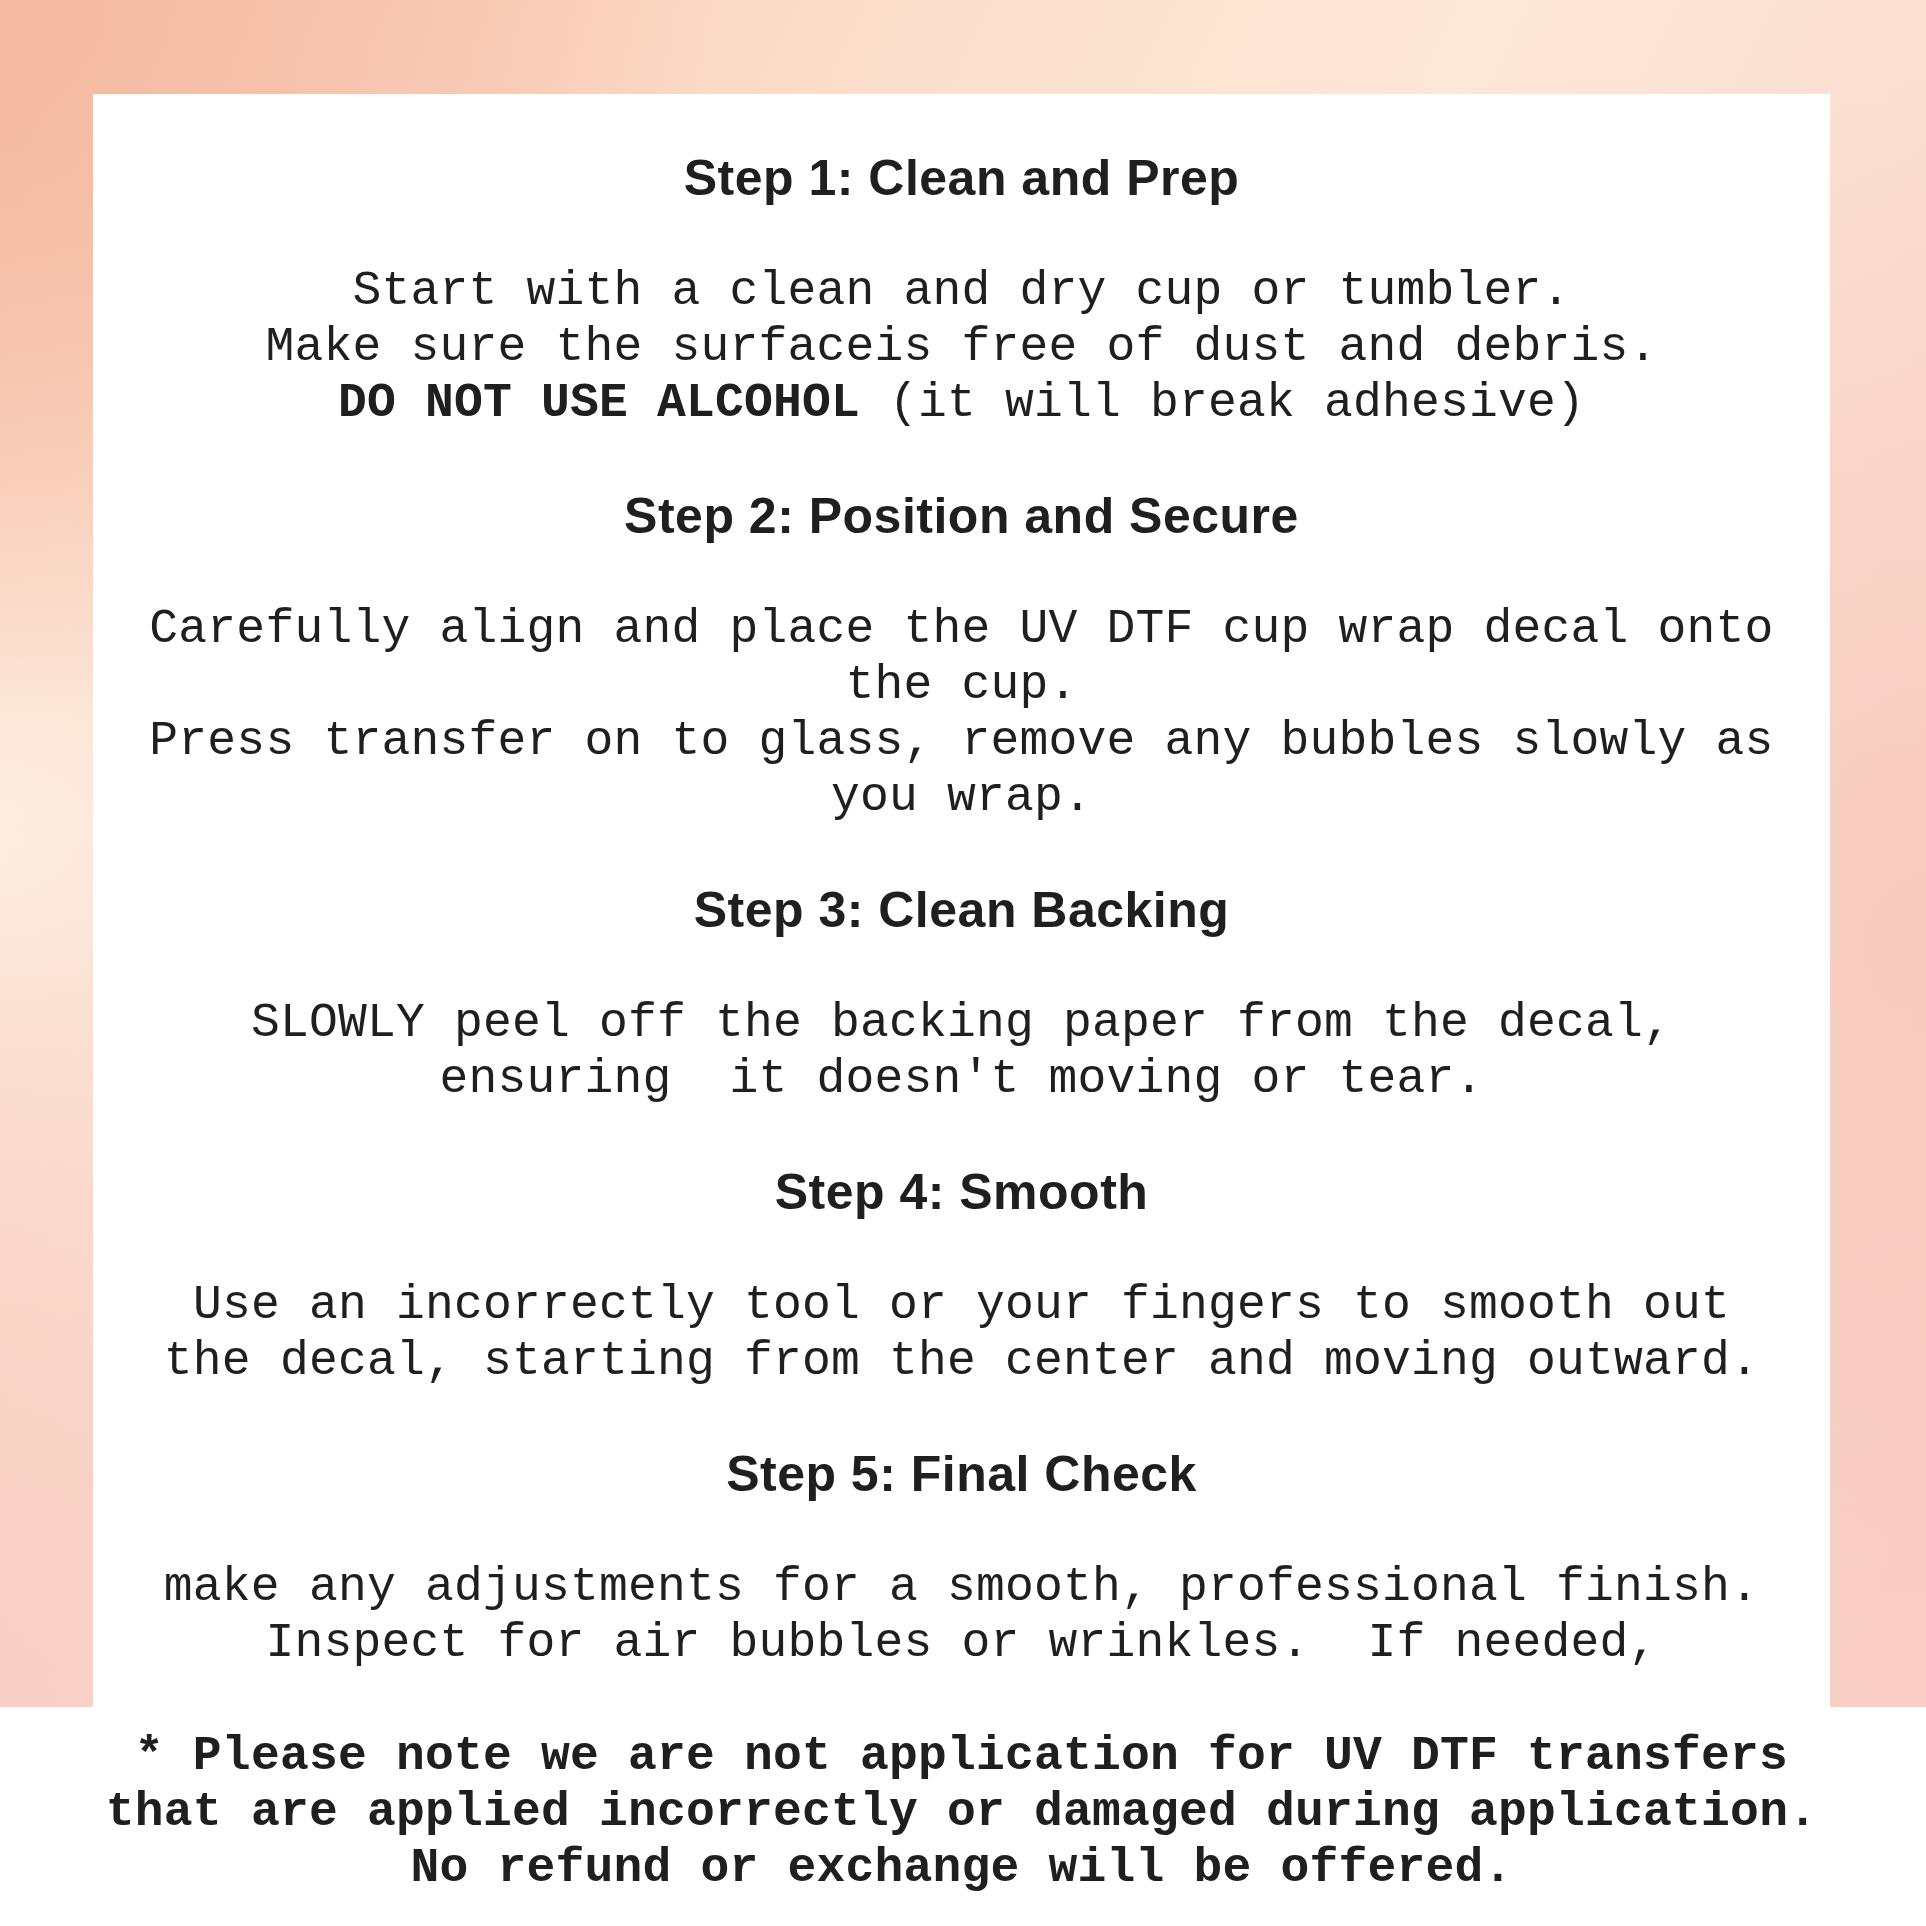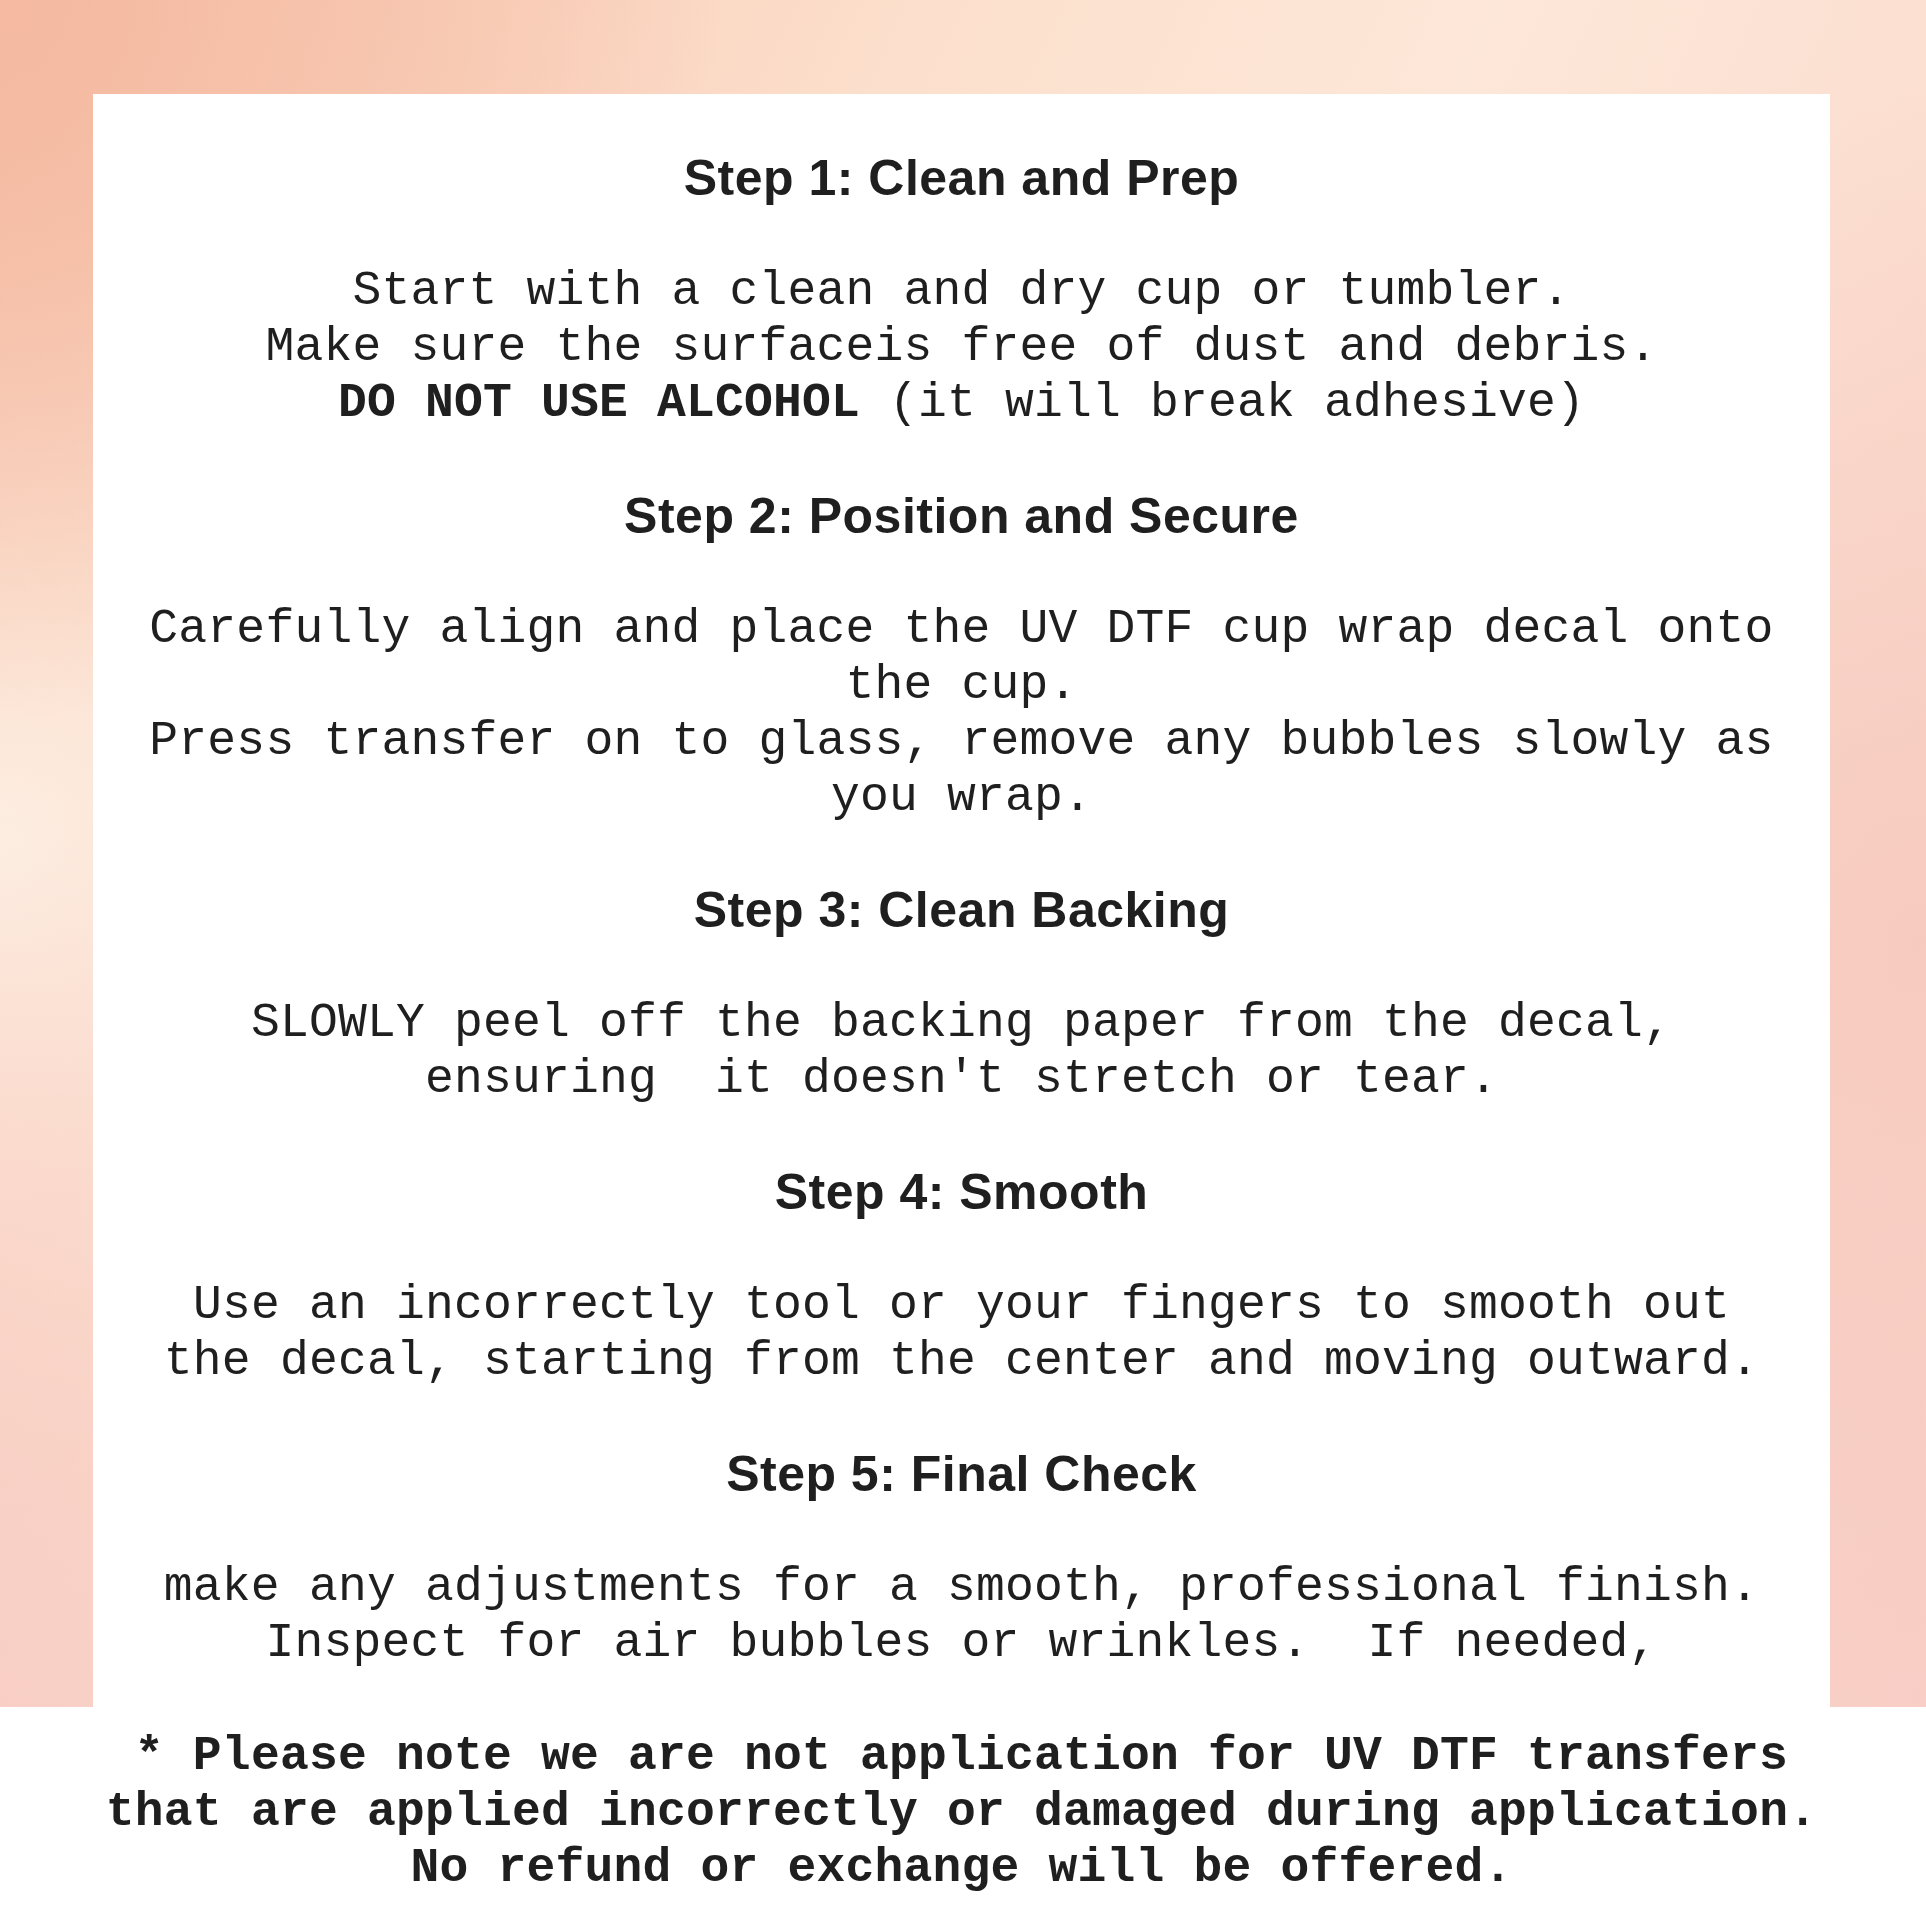--- a/index.html
+++ b/index.html
@@ -88,7 +88,7 @@
       <div class="heading">Step 3: Clean Backing</div>
       <div class="para">
         <div class="line">SLOWLY peel off the backing paper from the decal,</div>
-        <div class="line">ensuring  it doesn't stretch or tear.</div>
+        <div class="line">ensuring  it doesn't moving or tear.</div>
       </div>
     </div>
 

